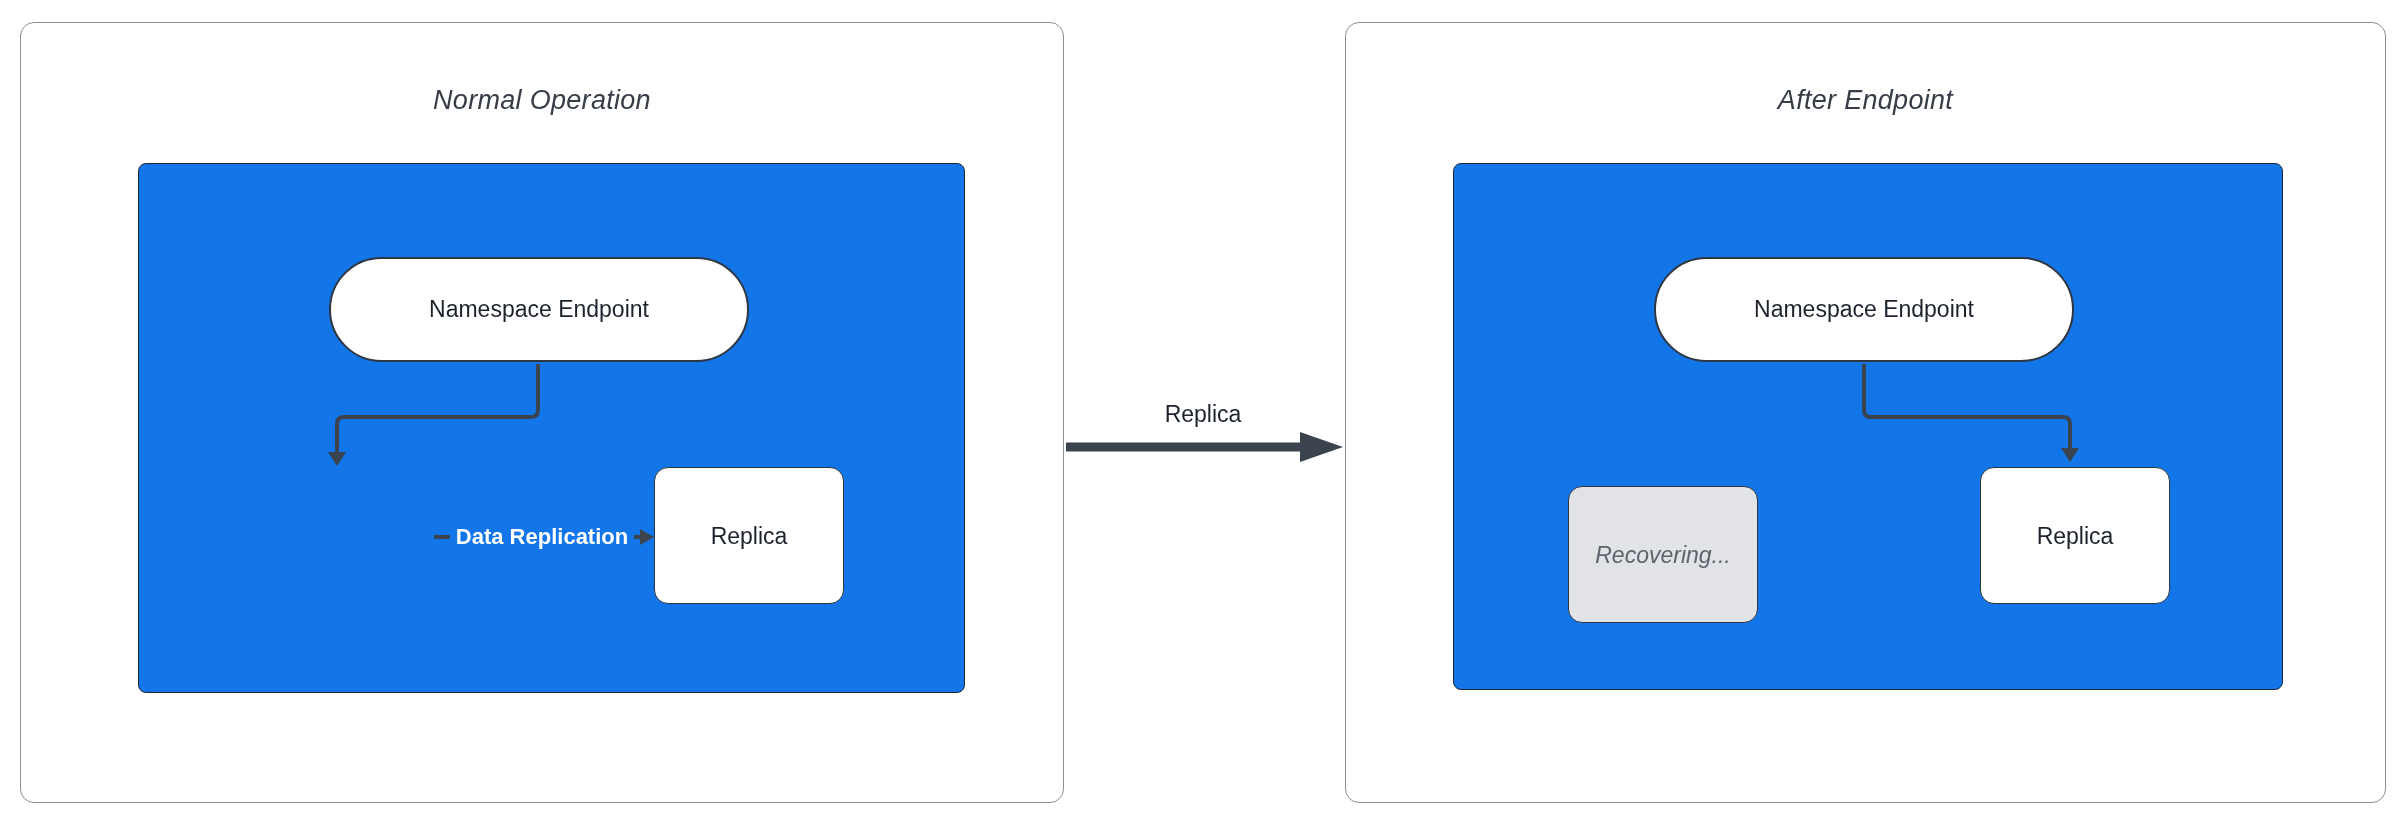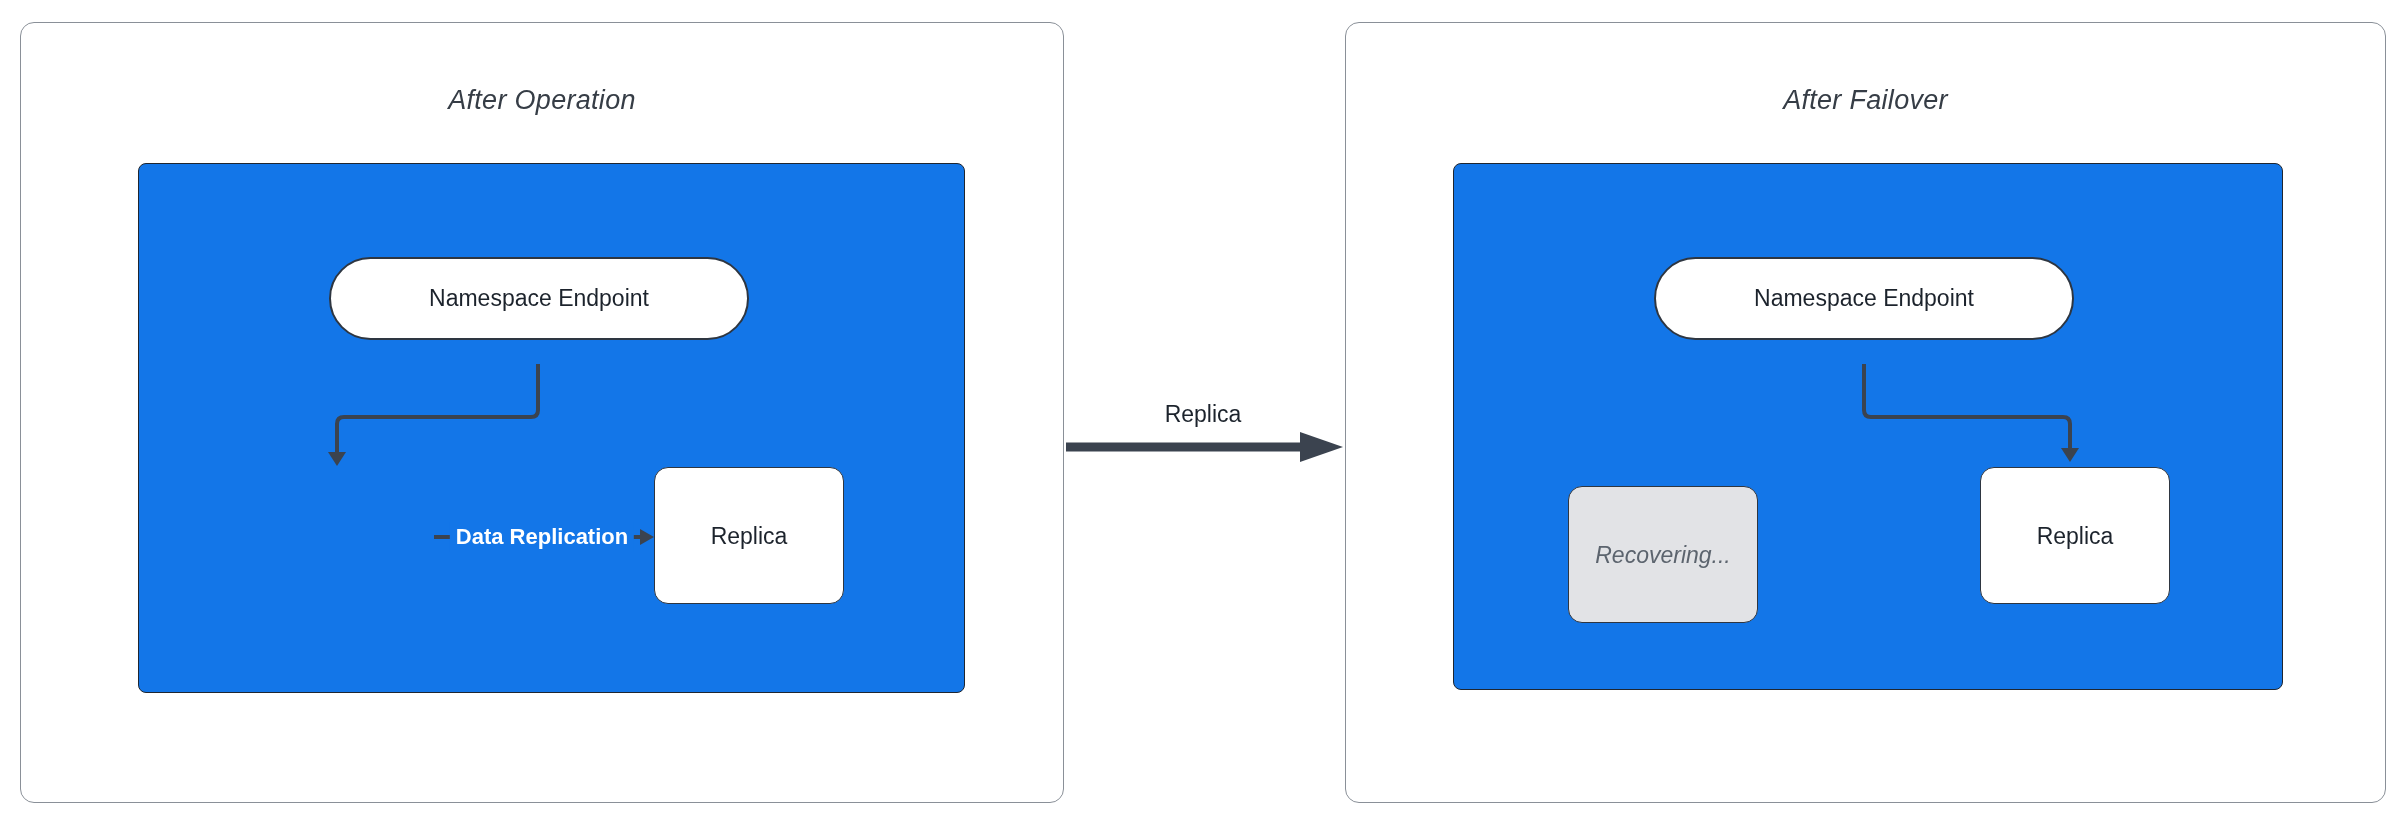--- a/index.html
+++ b/index.html
@@ -127,7 +127,7 @@
 <div class="canvas">
 
   <div class="panel panel-normal">
-    <div class="panel-title">After Operation</div>
+    <div class="panel-title">Normal Operation</div>
   </div>
   <div class="blue-box blue-normal"></div>
   <div class="pill pill-normal">

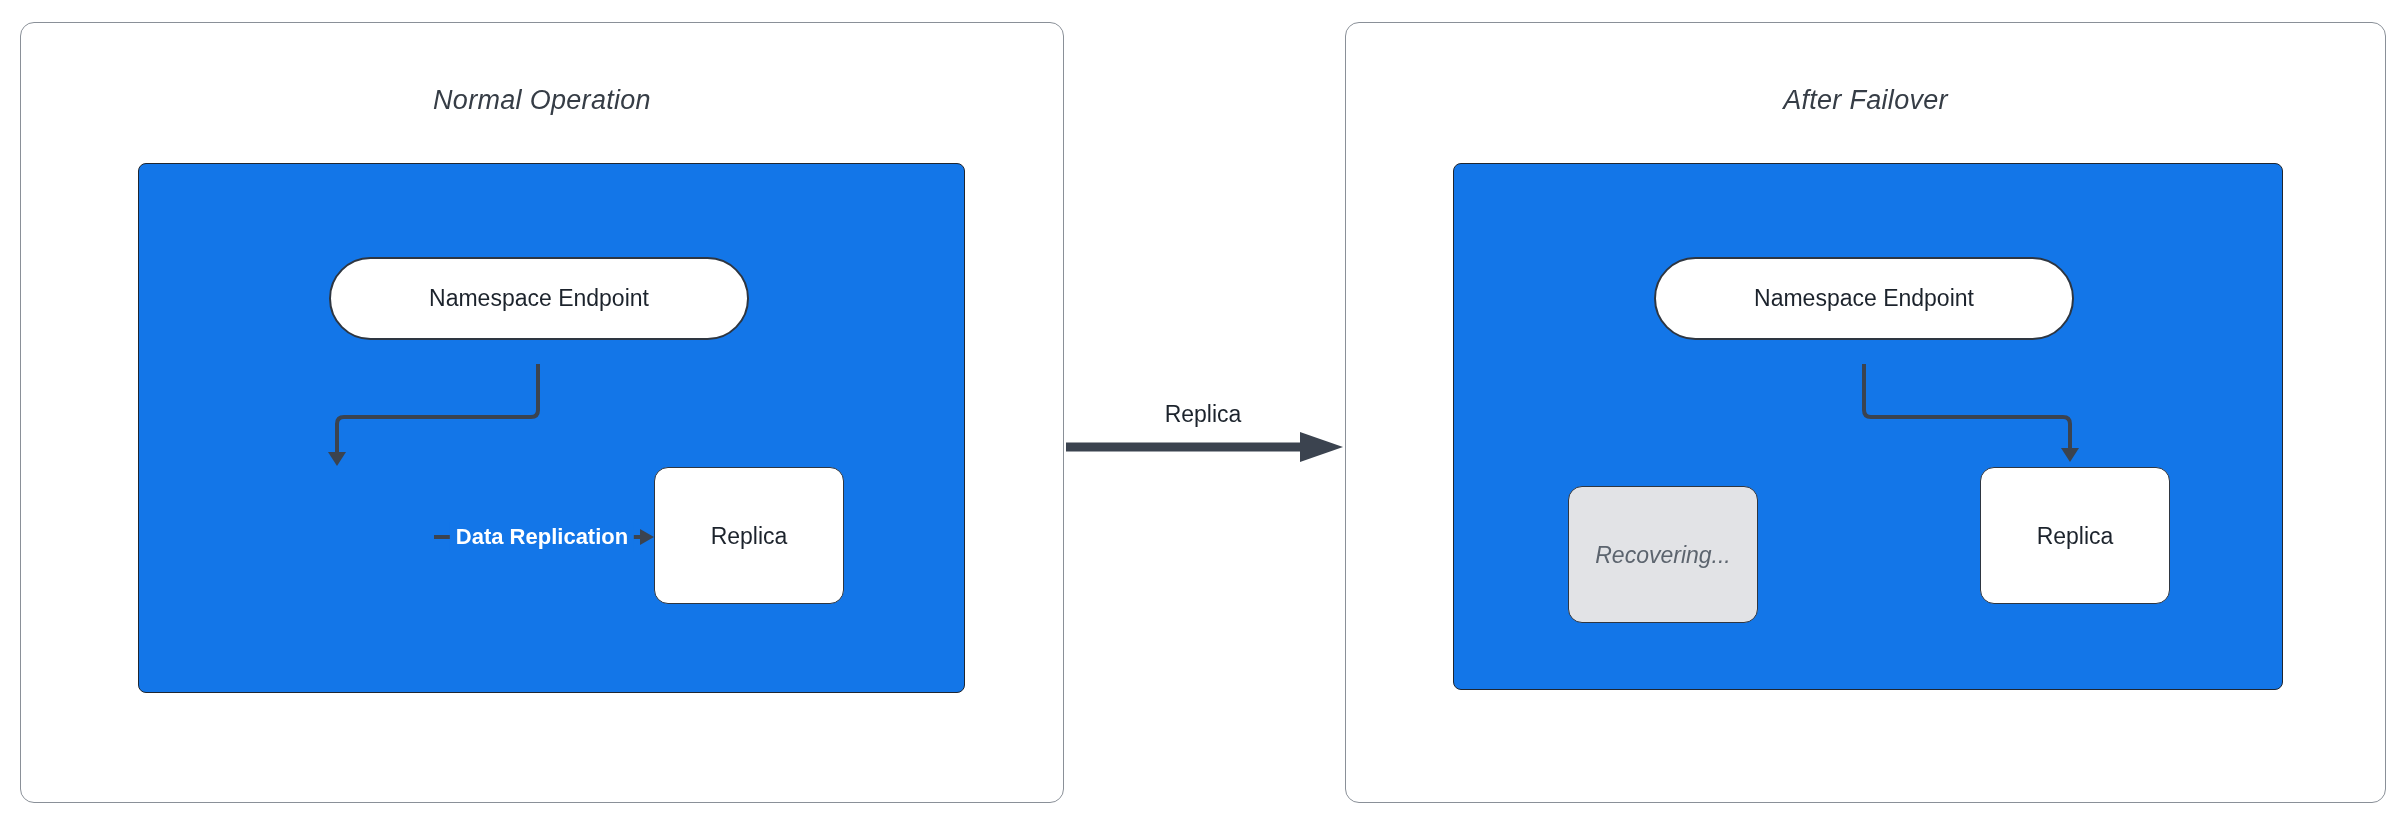--- a/index.html
+++ b/index.html
@@ -138,7 +138,7 @@
   </div>
 
   <div class="panel panel-after">
-    <div class="panel-title">After Failover</div>
+    <div class="panel-title">After Endpoint</div>
   </div>
   <div class="blue-box blue-after"></div>
   <div class="pill pill-after">

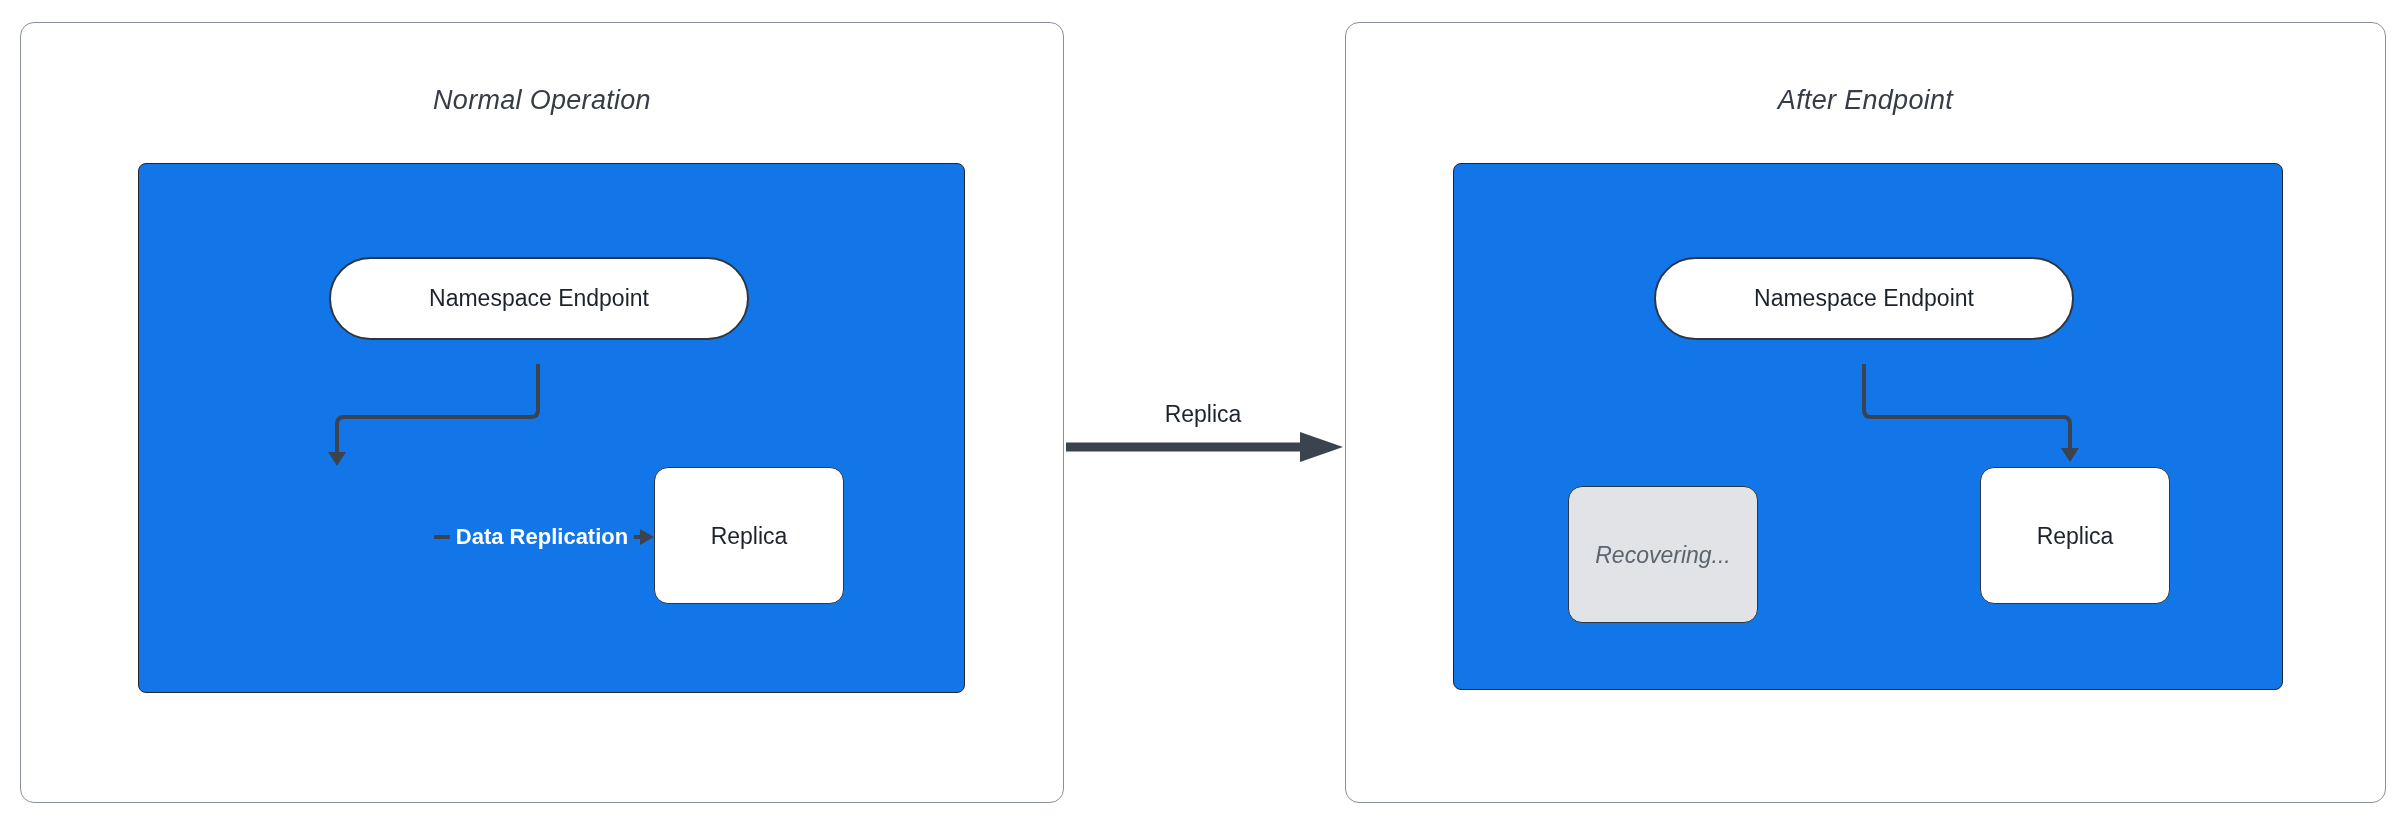--- a/index.html
+++ b/index.html
@@ -55,7 +55,7 @@
   .pill {
     position: absolute;
     width: 420px;
-    height: 83px;
+    height: 105px;
     background: #ffffff;
     border: 2px solid var(--node_border);
     border-radius: 53px;

